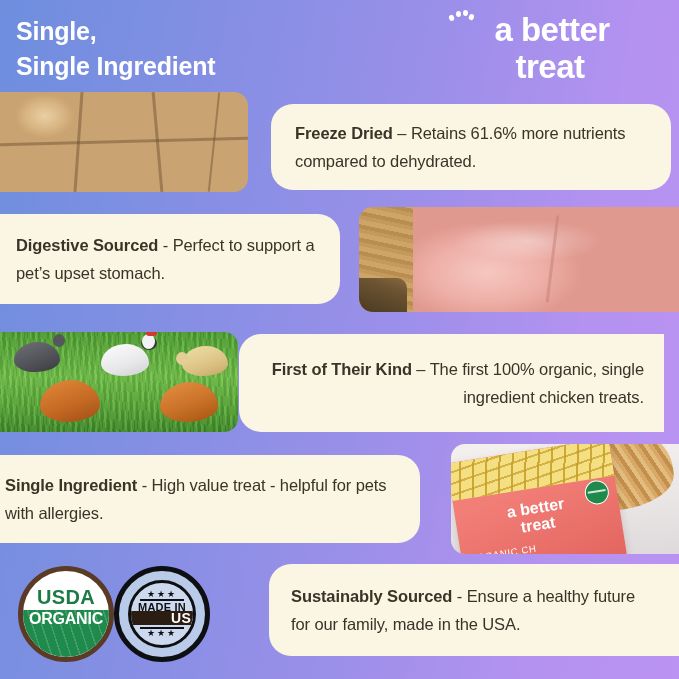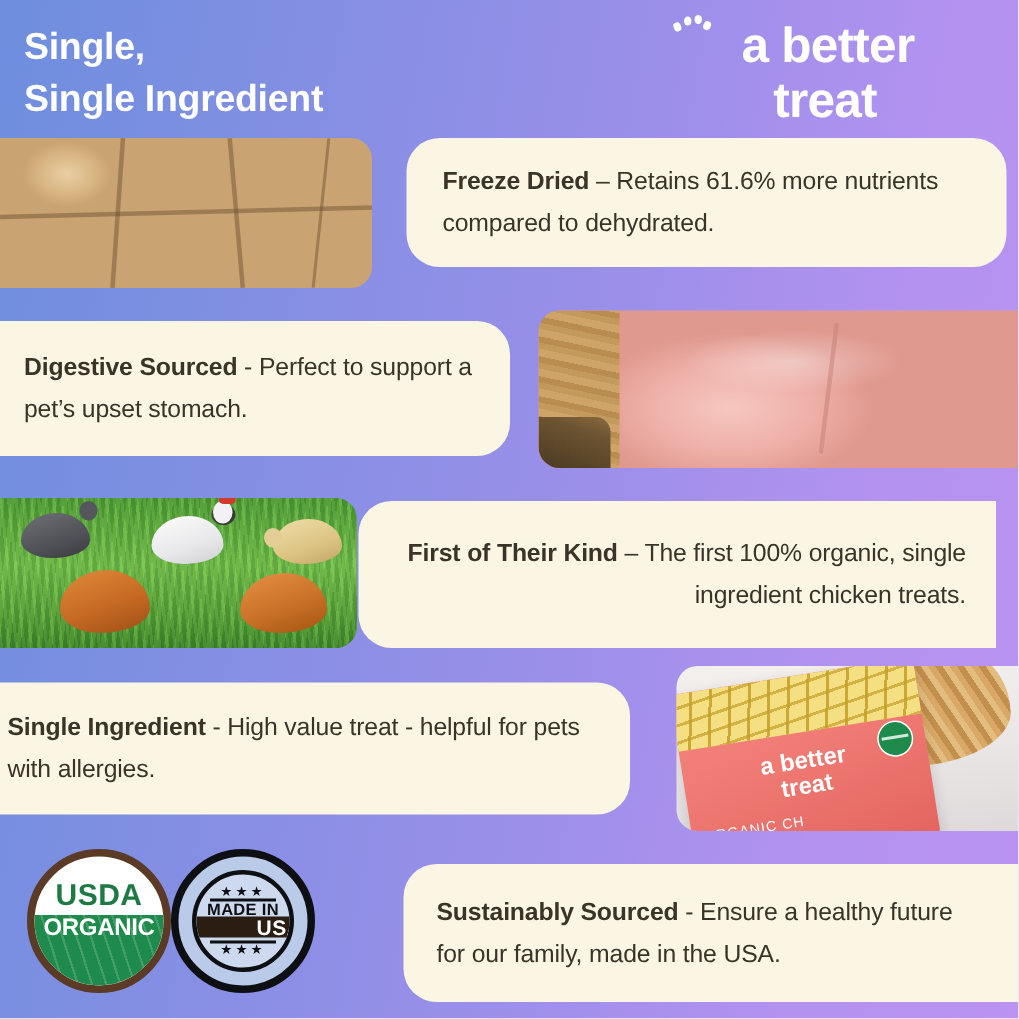--- a/index.html
+++ b/index.html
@@ -224,7 +224,7 @@
   }
 
   
-  #card-freeze-dried  { left: 271px; top: 92px;  width: 400px; height: 86px;  padding: 0 24px; }
+  #card-freeze-dried  { left: 271px; top: 104px;  width: 400px; height: 86px;  padding: 0 24px; }
   #card-digestive     { left: 0px;   top: 214px; width: 340px; height: 90px;  padding: 0 16px; border-radius: 0 22px 22px 0; }
   #card-first-kind    { left: 239px; top: 334px; width: 425px; height: 98px;  padding: 0 20px; border-radius: 22px 0 0 22px; text-align: right; }
   #card-single-ingr   { left: 0px;   top: 455px; width: 420px; height: 88px;  padding: 0 5px; border-radius: 0 22px 22px 0; }

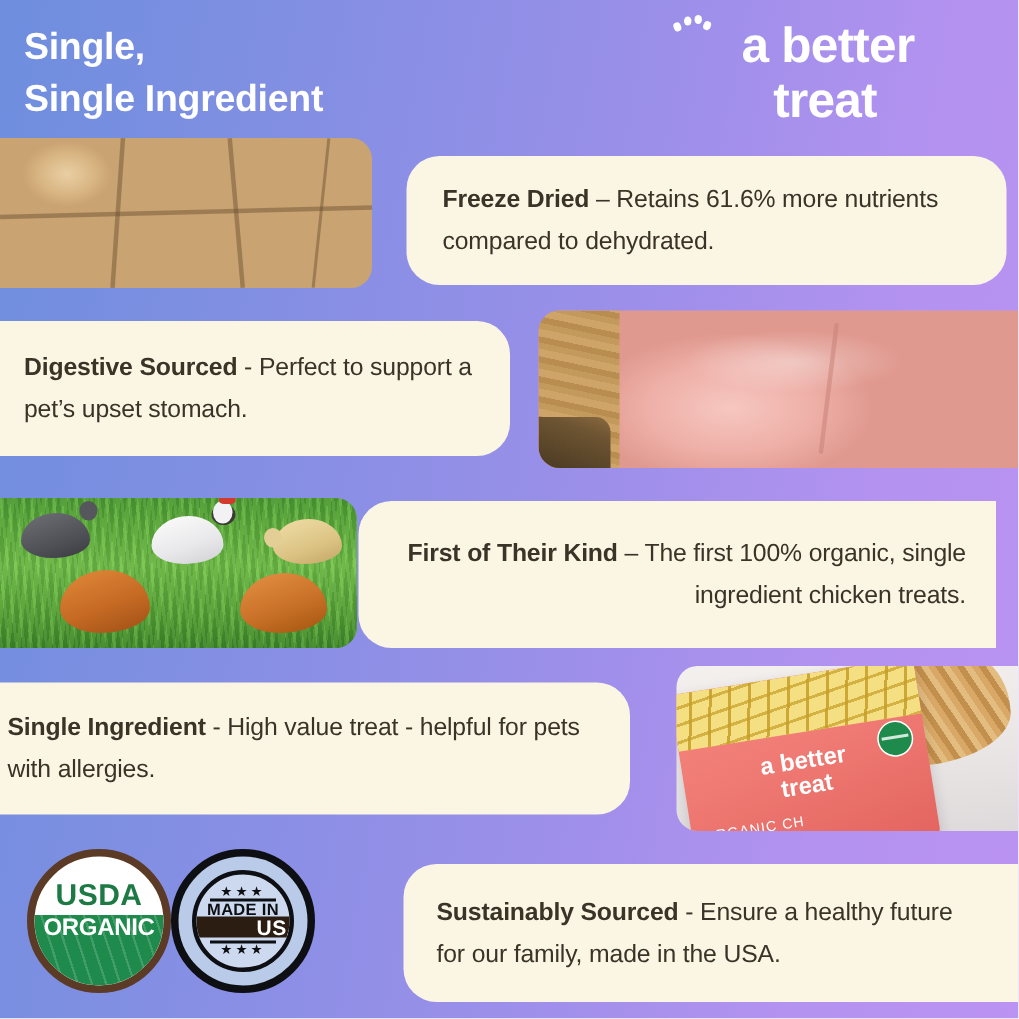--- a/index.html
+++ b/index.html
@@ -228,7 +228,7 @@
   #card-digestive     { left: 0px;   top: 214px; width: 340px; height: 90px;  padding: 0 16px; border-radius: 0 22px 22px 0; }
   #card-first-kind    { left: 239px; top: 334px; width: 425px; height: 98px;  padding: 0 20px; border-radius: 22px 0 0 22px; text-align: right; }
   #card-single-ingr   { left: 0px;   top: 455px; width: 420px; height: 88px;  padding: 0 5px; border-radius: 0 22px 22px 0; }
-  #card-sustainable   { left: 269px; top: 564px; width: 410px; height: 92px;  padding: 0 22px; border-radius: 22px 0 0 22px; margin-top: 12px; }
+  #card-sustainable   { left: 269px; top: 564px; width: 410px; height: 92px;  padding: 0 22px; border-radius: 22px 0 0 22px; }
 
   
   .badges {

